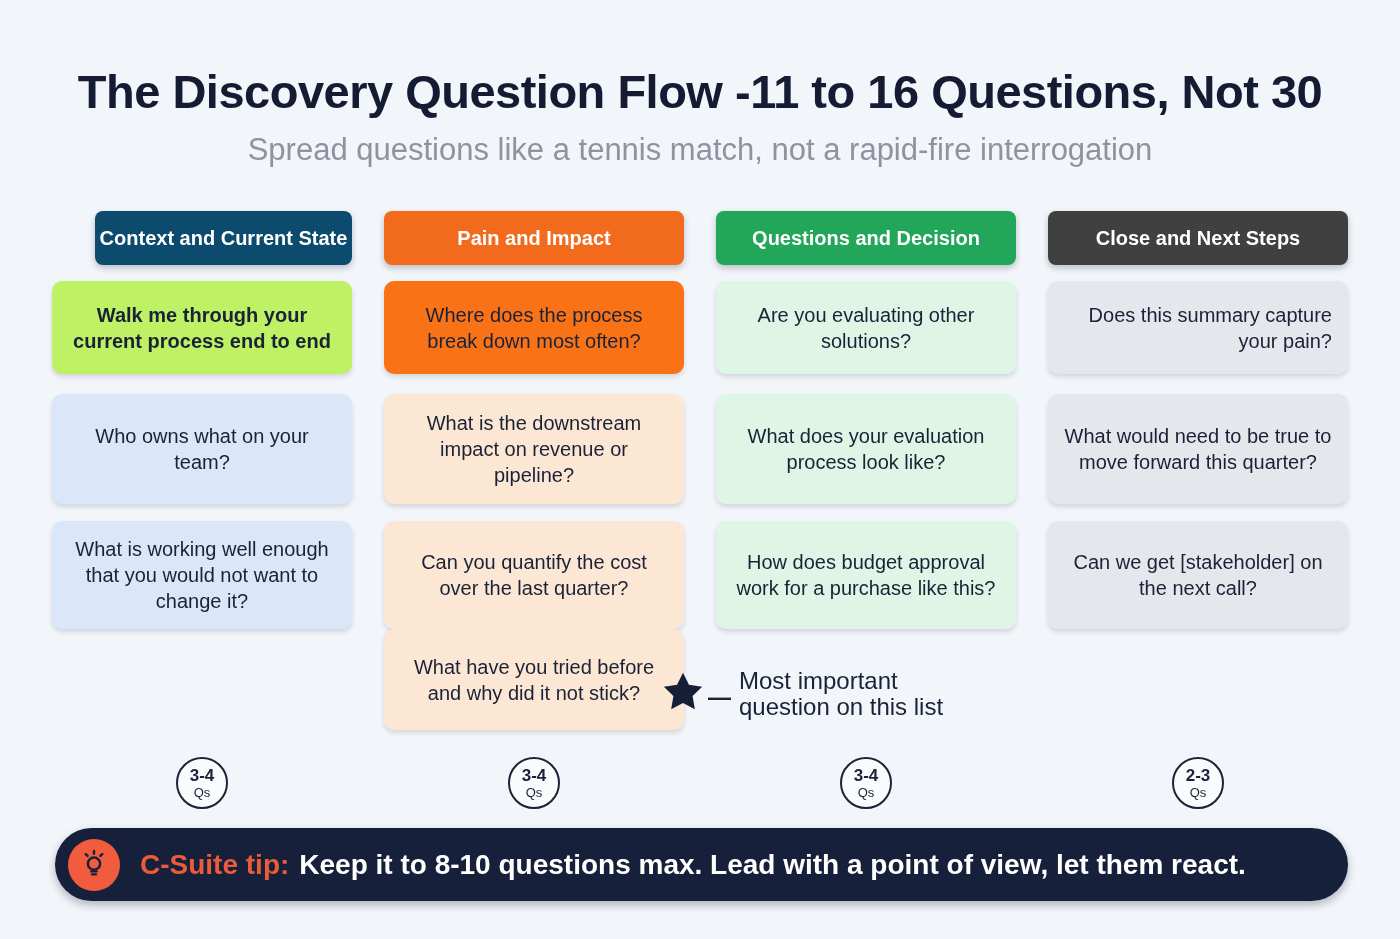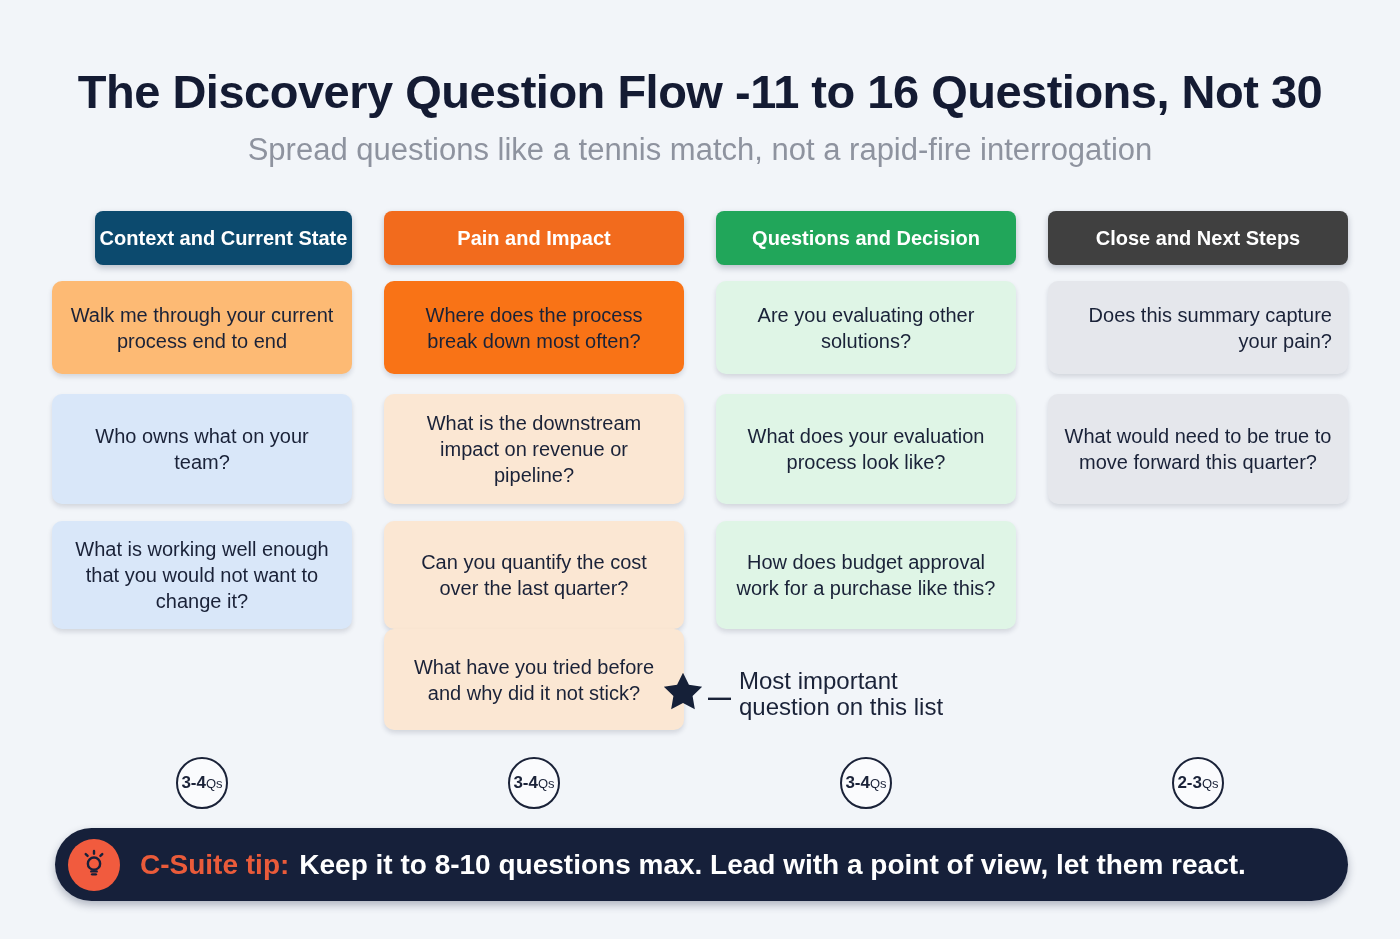--- a/index.html
+++ b/index.html
@@ -57,7 +57,7 @@
 
   <div class="col col-1">
     <div class="col-header" style="background: #0c4a6e; margin-left: 43px;">Context and Current State</div>
-    <div class="card r1" style="background: #fdba74;">Walk me through your current process end to end</div>
+    <div class="card r1" style="background: #bef264; font-weight: bold;">Walk me through your current process end to end</div>
     <div class="card r2" style="background: rgb(217, 231, 249);">Who owns what on your team?</div>
     <div class="card r3" style="background: rgb(217, 231, 249);">What is working well enough that you would not want to change it?</div>
   </div>

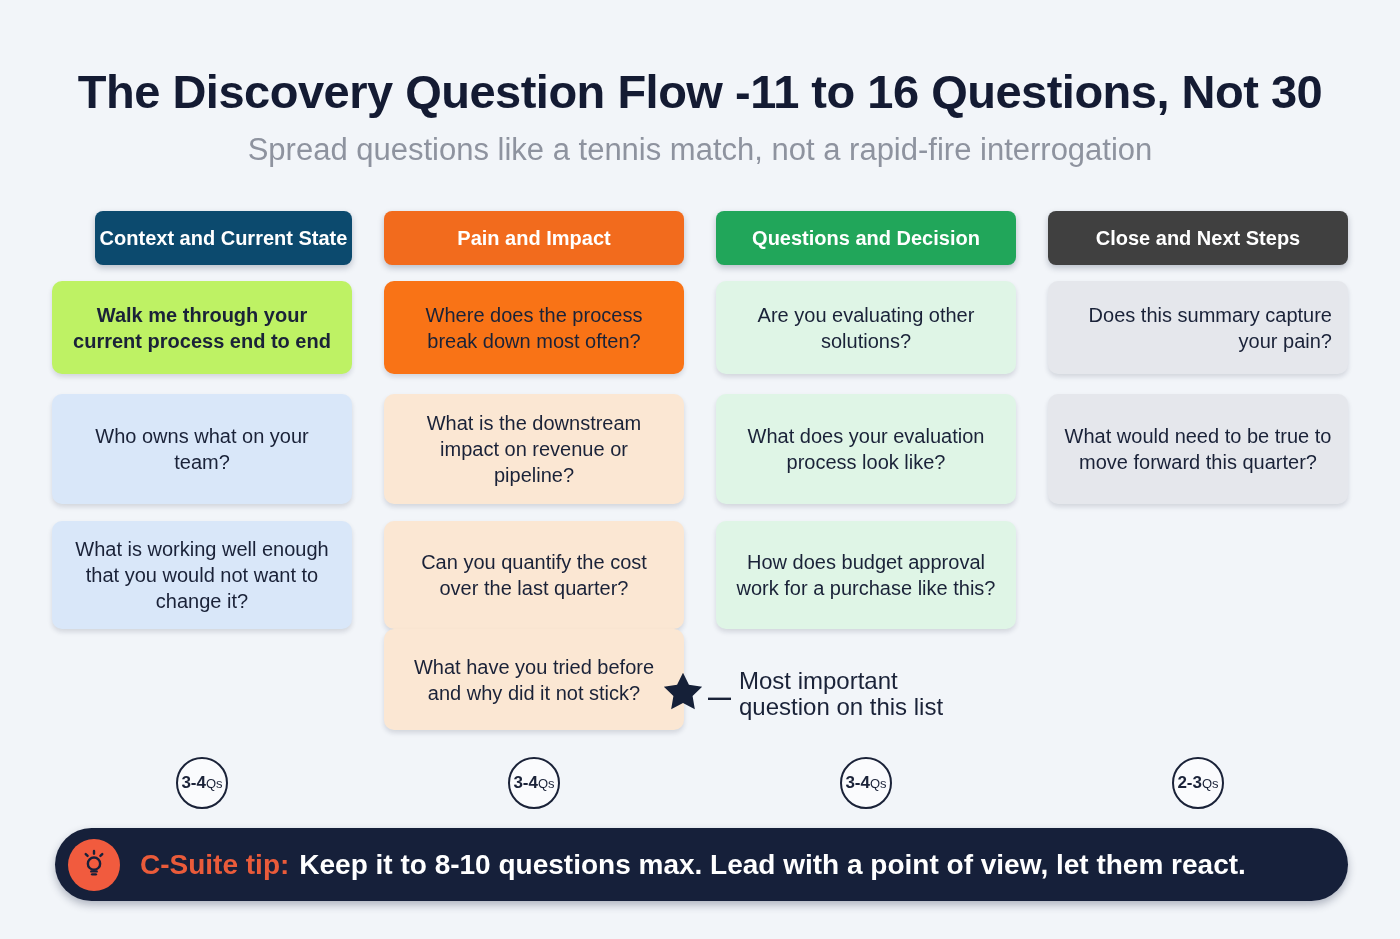--- a/index.html
+++ b/index.html
@@ -81,6 +81,7 @@
     <div class="col-header" style="background: #404040;">Close and Next Steps</div>
     <div class="card r1" style="background: rgb(229, 231, 236); text-align: right;">Does this summary capture your pain?</div>
     <div class="card r2" style="background: rgb(229, 231, 236);">What would need to be true to move forward this quarter?</div>
+    <div class="card r3" style="background: rgb(229, 231, 236);">Can we get [stakeholder] on the next call?</div>
   </div>
 
   <div class="star-note">

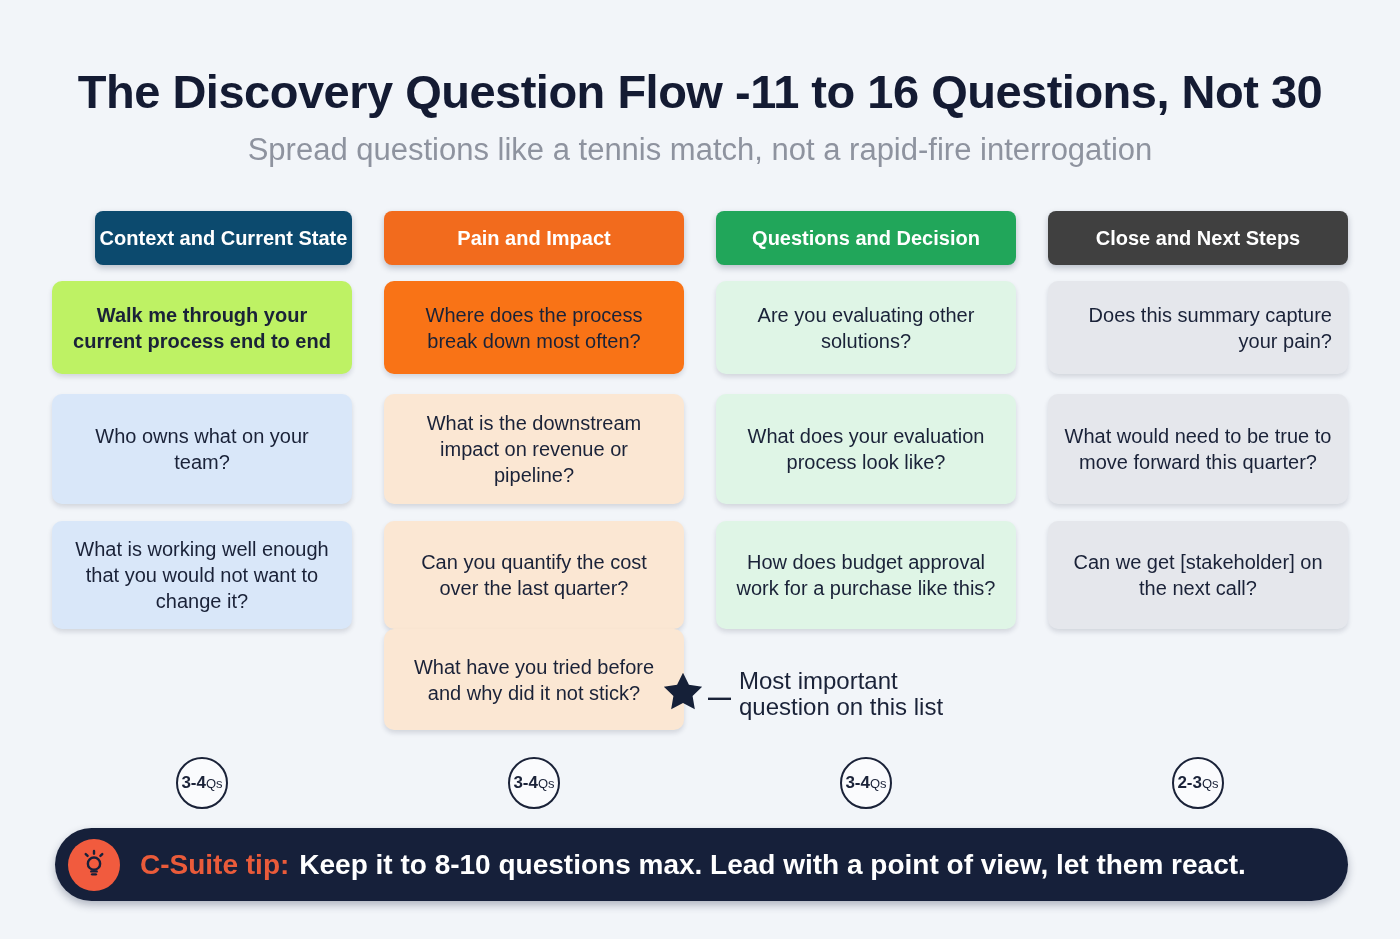--- a/index.html
+++ b/index.html
@@ -28,7 +28,7 @@
 
   .badge { position:absolute; top:757px; width:52px; height:52px; border-radius:50%;
            border:2.5px solid #1A2238; background:#FAFBFD; color:#1A2238;
-           display:flex; flex-direction:row; align-items:center; justify-content:center; }
+           display:flex; flex-direction:column; align-items:center; justify-content:center; }
   .badge .count { font-size:17px; font-weight:bold; line-height:18px; }
   .badge .unit  { font-size:13px; line-height:15px; }
   .badge-1 { left:176px; } .badge-2 { left:508px; } .badge-3 { left:840px; } .badge-4 { left:1172px; }

